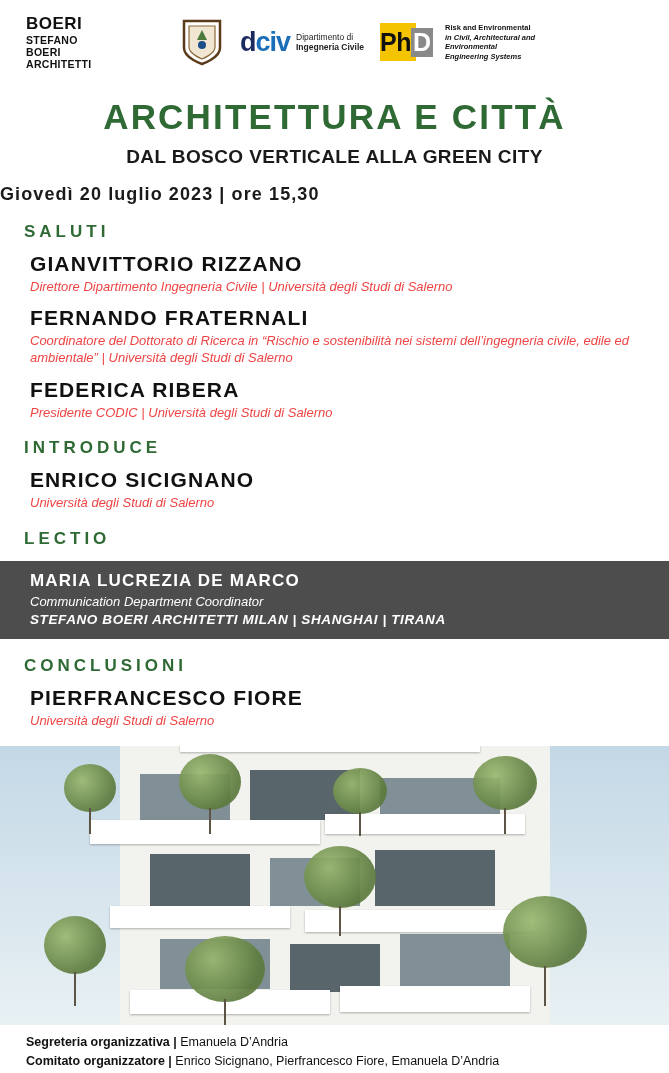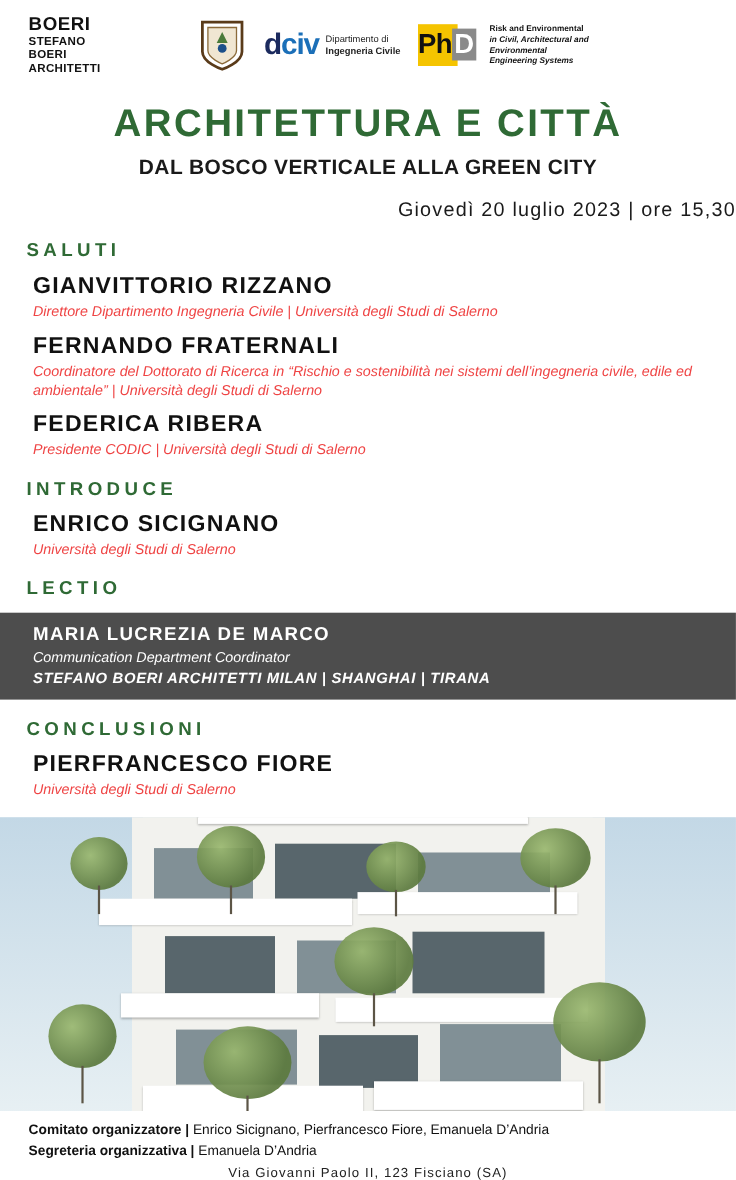--- a/index.html
+++ b/index.html
@@ -75,8 +75,8 @@
     margin-top:9px;
   }
   .date{
-    text-align:right;
-    font-size:18px;font-weight:normal;letter-spacing:1.1px;
+    text-align:left;
+    font-size:18px;font-weight:bold;letter-spacing:1.1px;
     color:#1a1a1a;
     margin-top:16px;
   }

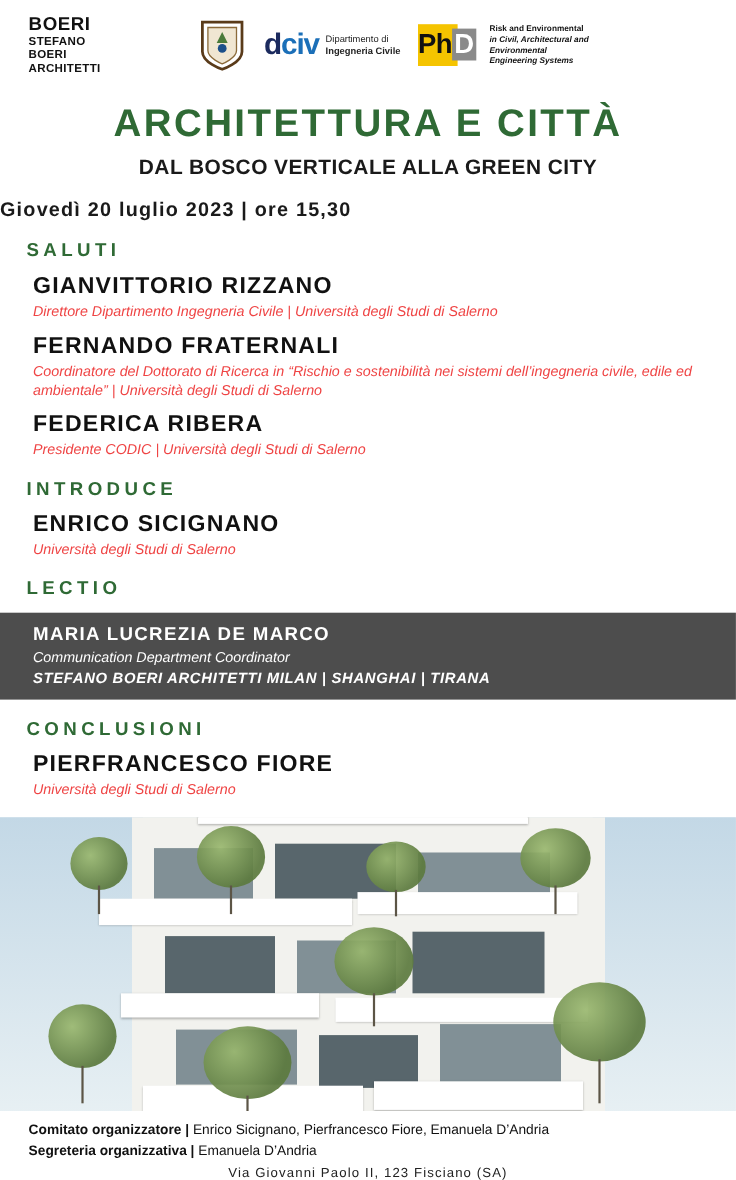--- a/index.html
+++ b/index.html
@@ -305,11 +305,11 @@
 
   <div class="footer">
     <div class="f-line">
+      <b>Segreteria organizzativa |</b><span> Emanuela D’Andria</span>
+    </div>
+    <div class="f-line">
       <b>Comitato organizzatore |</b><span> Enrico Sicignano, Pierfrancesco Fiore, Emanuela D’Andria</span>
     </div>
-    <div class="f-line">
-      <b>Segreteria organizzativa |</b><span> Emanuela D’Andria</span>
-    </div>
     <div class="f-addr">Via Giovanni Paolo II, 123 Fisciano (SA)</div>
   </div>
 

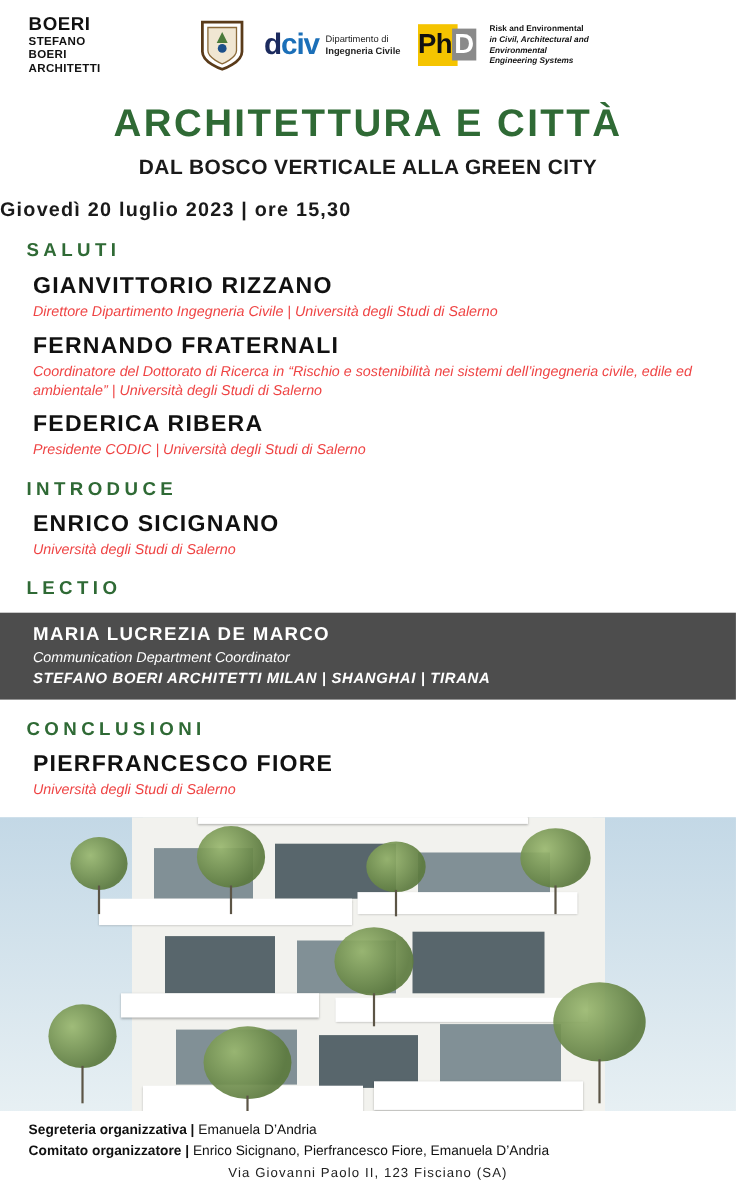--- a/index.html
+++ b/index.html
@@ -310,7 +310,6 @@
     <div class="f-line">
       <b>Comitato organizzatore |</b><span> Enrico Sicignano, Pierfrancesco Fiore, Emanuela D’Andria</span>
     </div>
-    <div class="f-addr">Via Giovanni Paolo II, 123 Fisciano (SA)</div>
   </div>
 
 </div>

